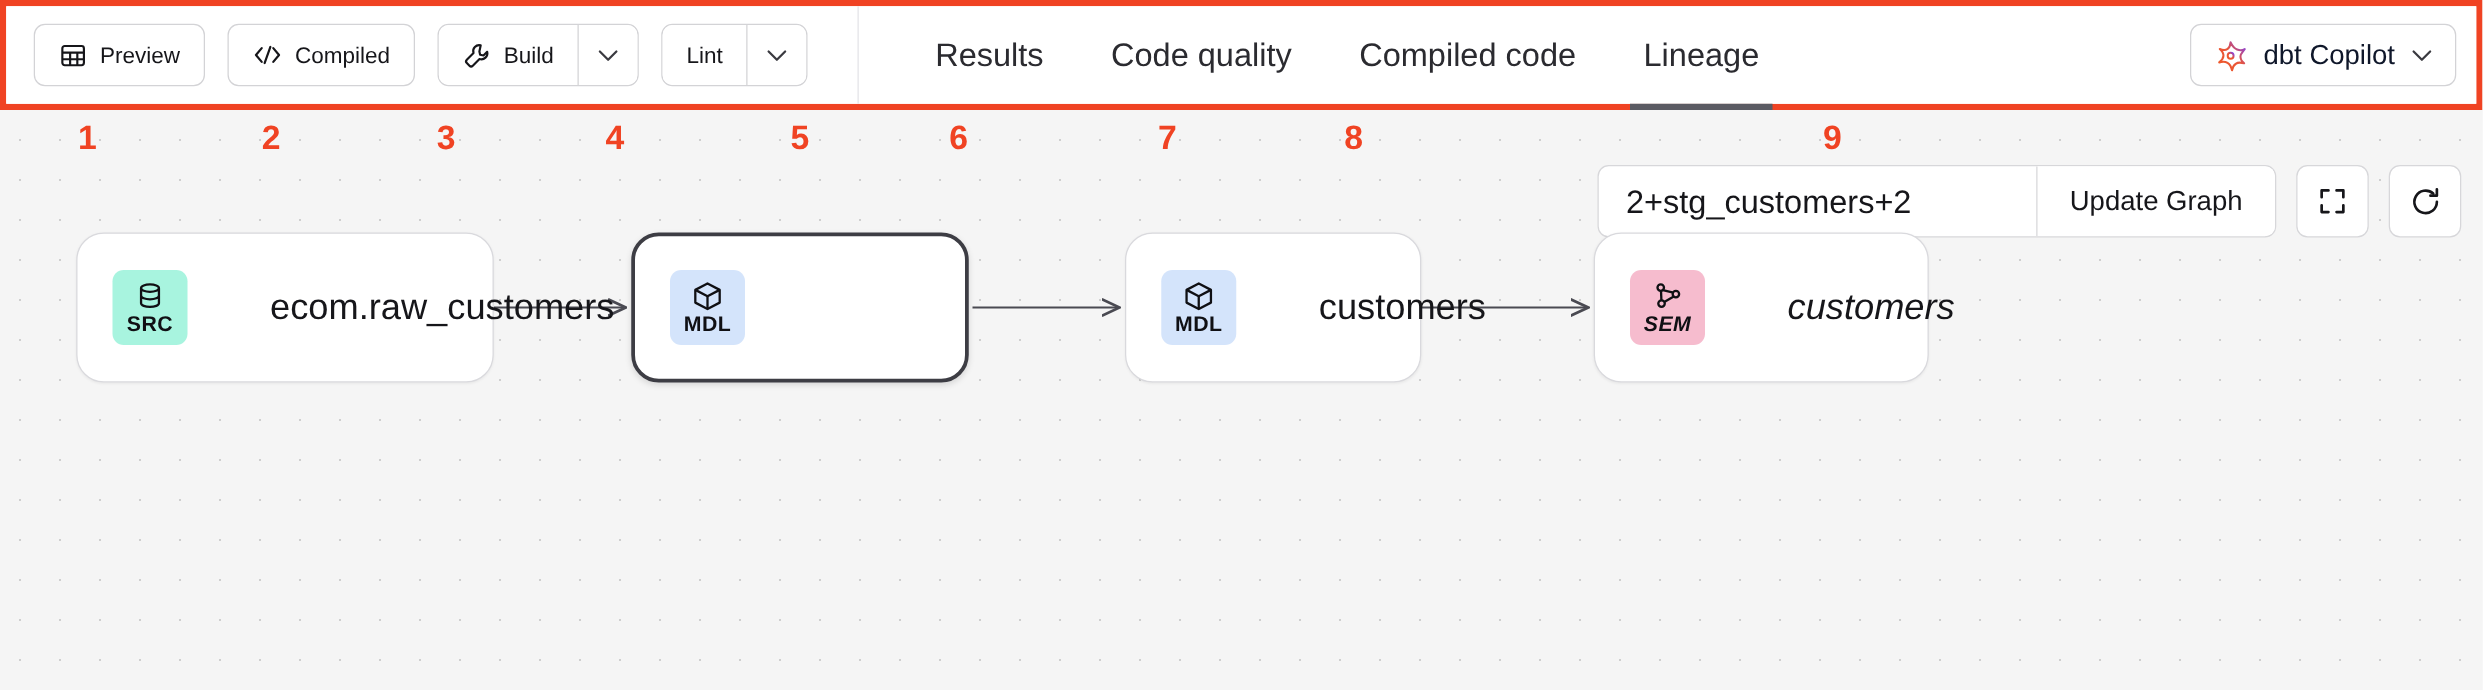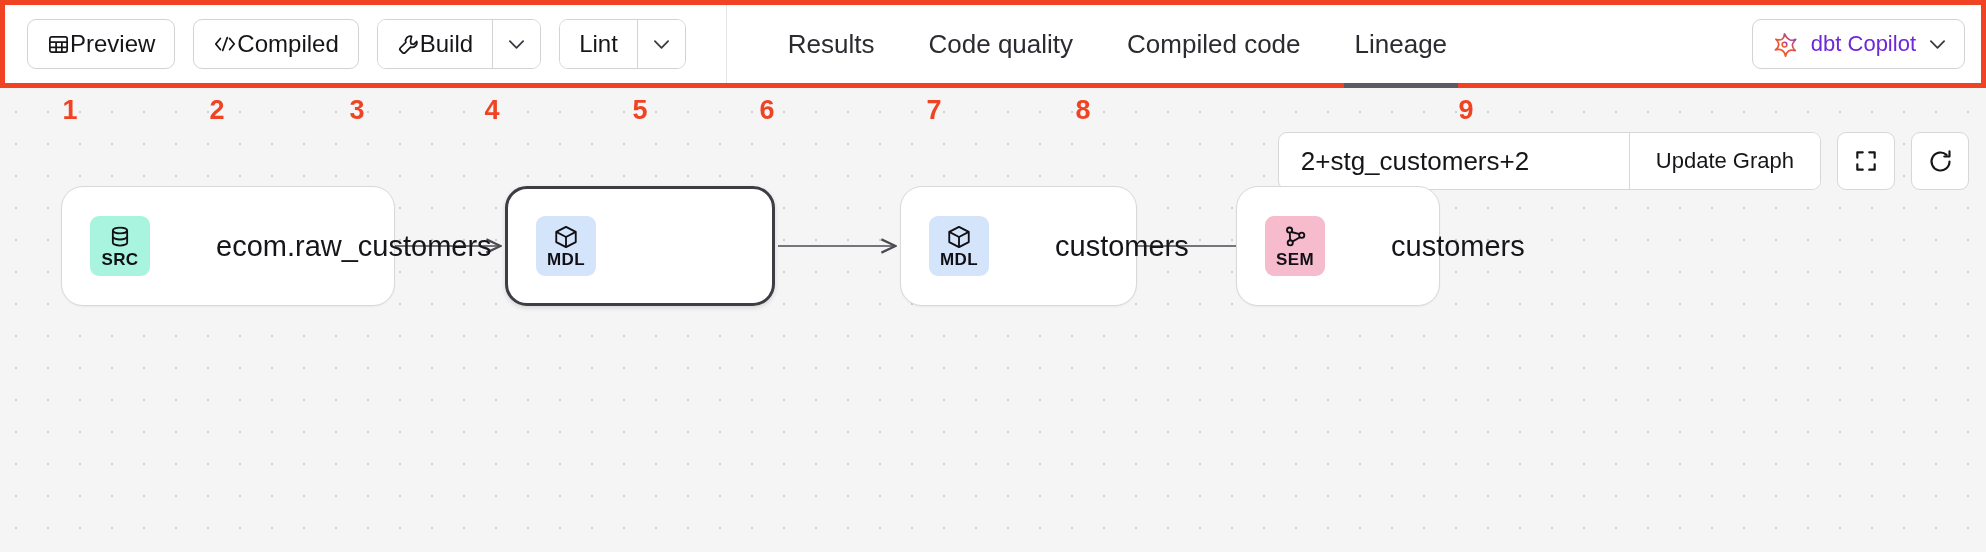--- a/index.html
+++ b/index.html
@@ -45,12 +45,13 @@
   .btn {
     display: flex;
     align-items: center;
+    gap: 10px;
     height: 50px;
     padding: 0 19px;
     background: #ffffff;
     border: 1px solid #d3d3d6;
     border-radius: 9px;
-    font-size: 24px;
+    font-size: 18px;
     color: #16161a;
     white-space: nowrap;
     cursor: pointer;

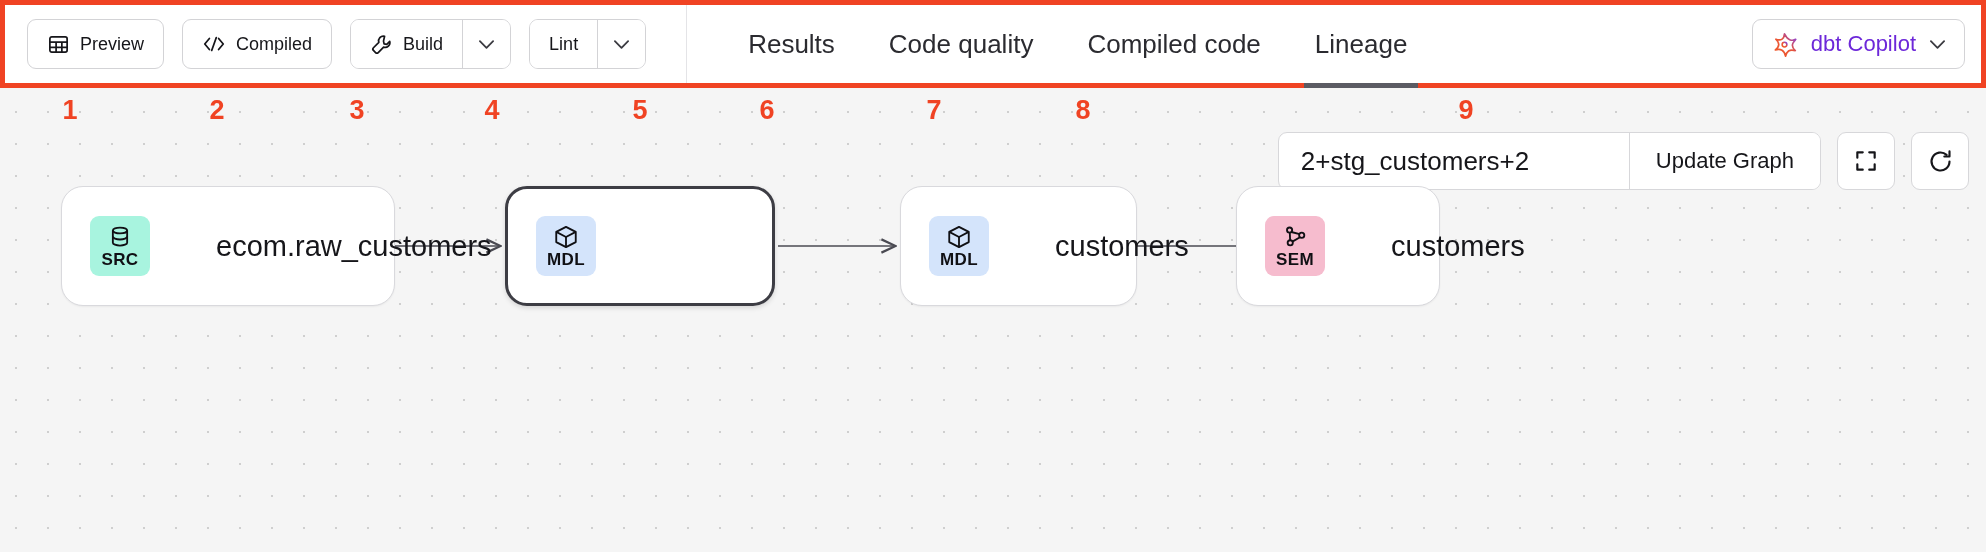--- a/index.html
+++ b/index.html
@@ -134,7 +134,7 @@
     border-radius: 9px;
     background: #fff;
     font-size: 22px;
-    color: #6d28d9;
+    color: #0f172a;
     cursor: pointer;
     white-space: nowrap;
   }

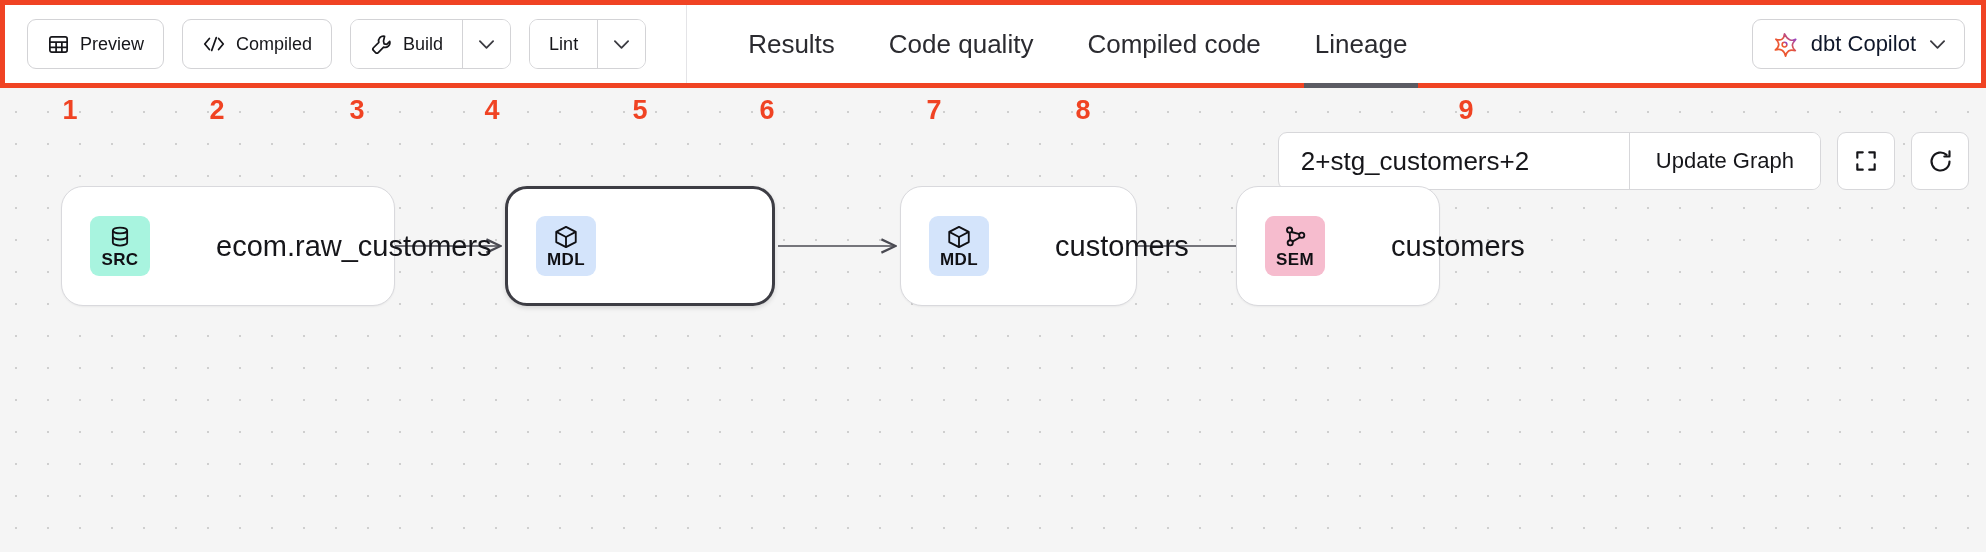--- a/index.html
+++ b/index.html
@@ -456,7 +456,7 @@
         </div>
         <div class="node-label">customers</div>
       </div>
-      <div class="node" style="left: 1236px; top: 186px; width: 204px; height: 120px;">
+      <div class="node" style="left: 1275px; top: 186px; width: 268px; height: 120px; font-style: italic;">
         <div class="node-badge badge-sem">
           <span class="icon">
             <svg width="26" height="26" viewBox="0 0 24 24" fill="none" stroke="#101014" stroke-width="1.7">

